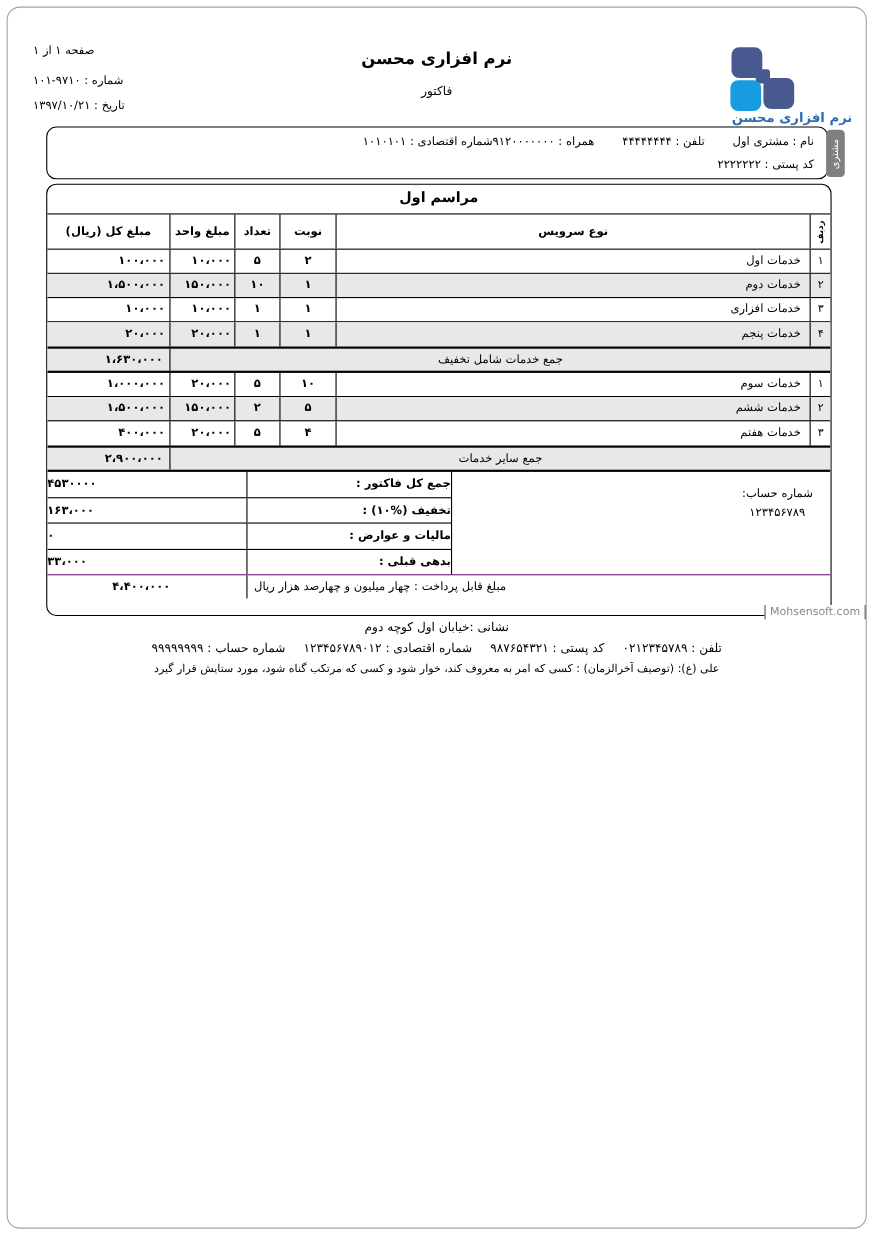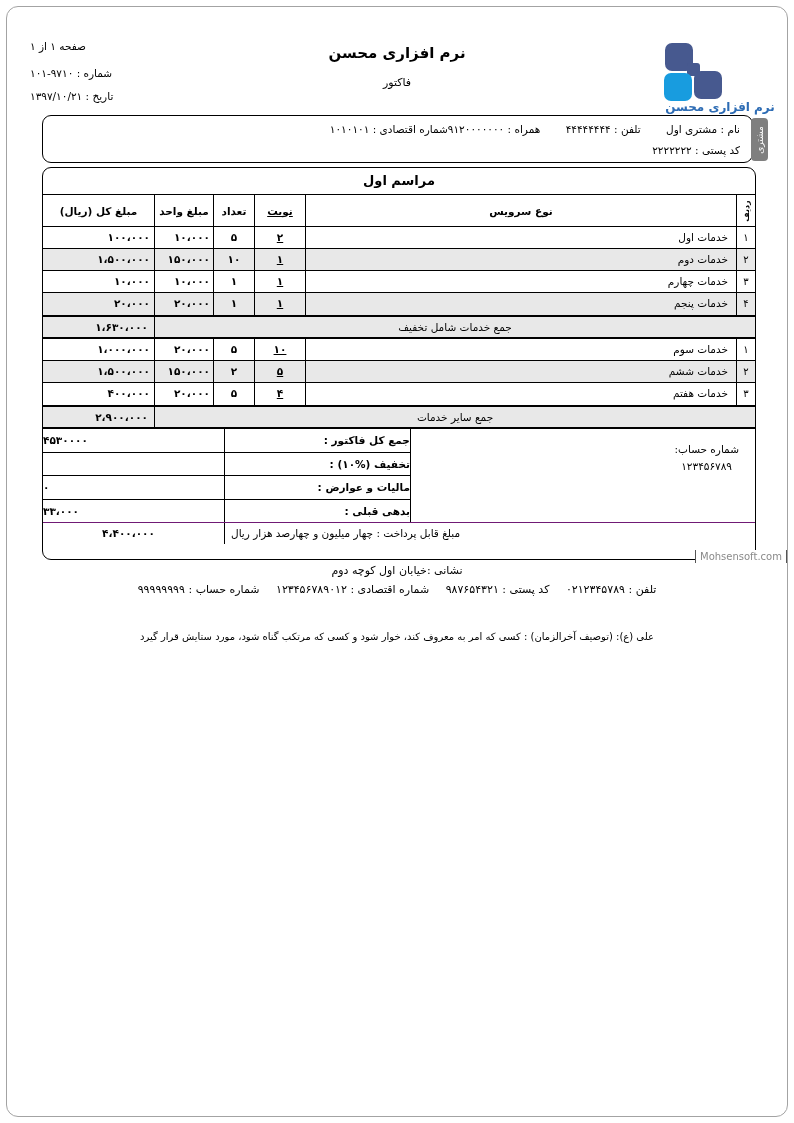--- a/index.html
+++ b/index.html
@@ -34,7 +34,7 @@
   .frow>div:last-child{border-left:none;}
   .hrow{height:32px;font-size:10.5px;font-weight:bold;border-bottom:1px solid #000;}
   .hrow>div{display:flex;align-items:center;justify-content:center;position:relative;}
-  .c0{width:19px;}.c1{width:431px;}.c2{width:51px;text-decoration:underline;}.c3{width:41px;}.c4{width:59px;}.c5{width:111px;}
+  .c0{width:19px;}.c1{width:431px;}.c2{width:51px;}.c3{width:41px;}.c4{width:59px;}.c5{width:111px;}
   .vhead{color:#000;font-size:8px;}
   .drow{height:22px;line-height:21px;font-size:10.5px;border-bottom:1px solid #000;}
   .drow.nob{border-bottom:none;}

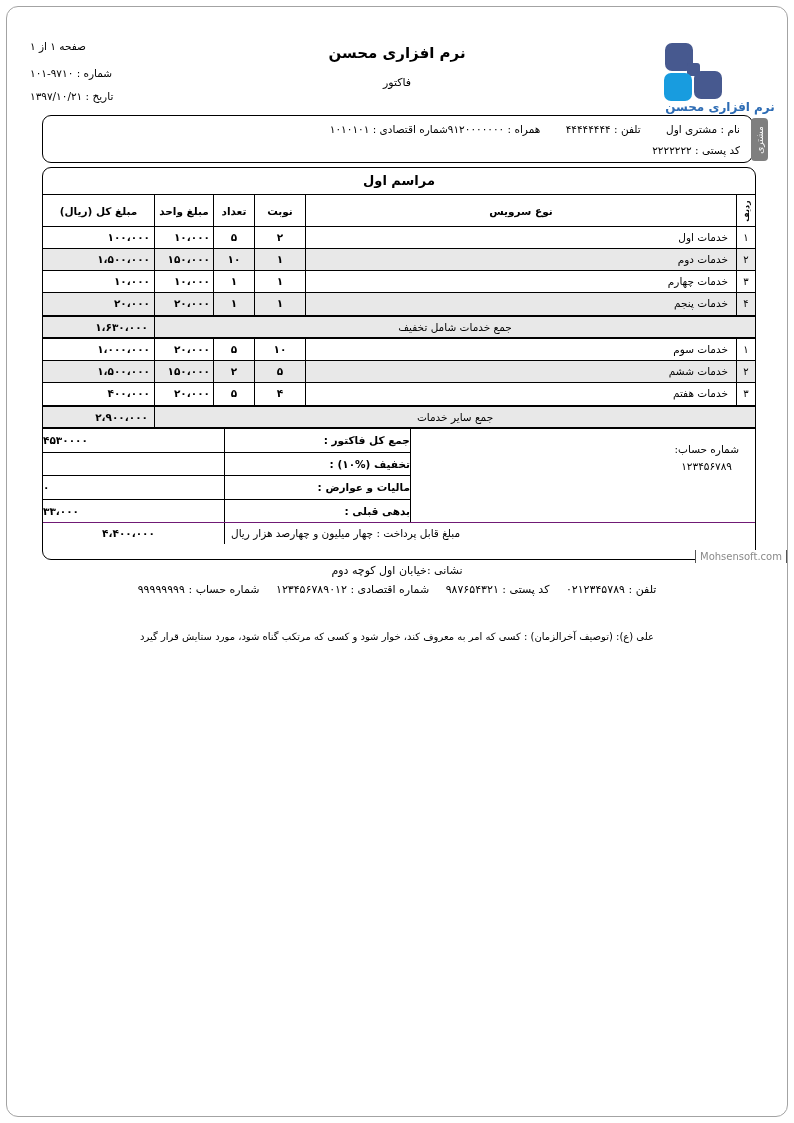--- a/index.html
+++ b/index.html
@@ -147,7 +147,7 @@
   </div>
   <div class="frow drow">
     <div class="c0 cell-no">۳</div>
-    <div class="c1 cell-service">خدمات چهارم</div>
+    <div class="c1 cell-service">خدمات افزاری</div>
     <div class="c2 cell-mid">۱</div>
     <div class="c3 cell-mid">۱</div>
     <div class="c4 cell-unit">۱۰،۰۰۰</div>

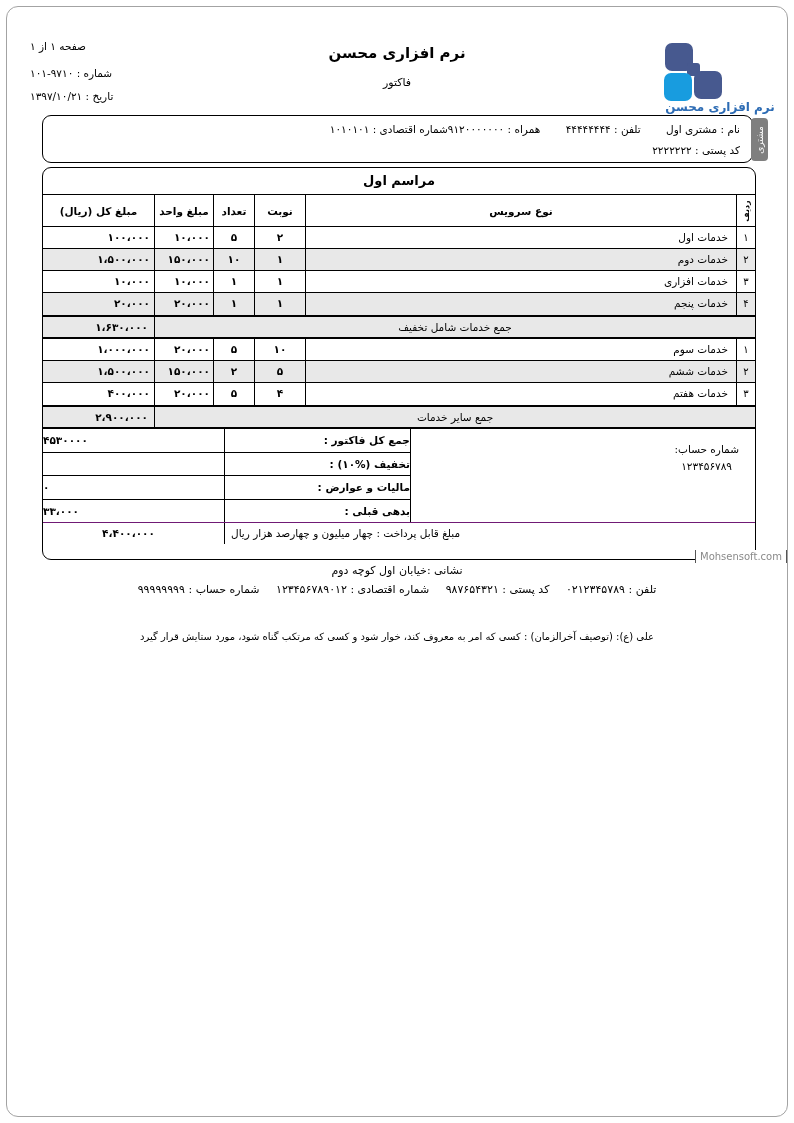--- a/index.html
+++ b/index.html
@@ -207,6 +207,7 @@
       </div>
       <div class="trow">
         <div class="tlabel">تخفیف (%۱۰) :</div>
+        <div class="tvalue">۱۶۳،۰۰۰</div>
       </div>
       <div class="trow">
         <div class="tlabel">مالیات و عوارض :</div>

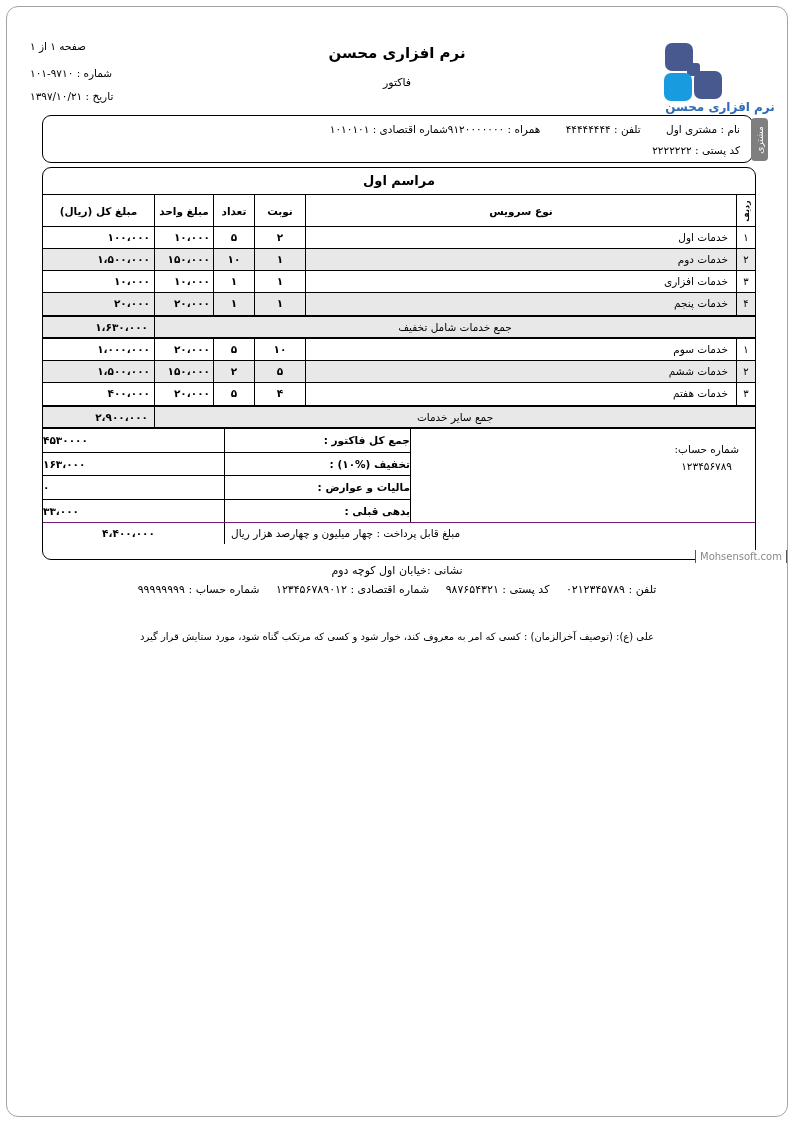--- a/index.html
+++ b/index.html
@@ -68,7 +68,7 @@
   .addr{left:0;width:794px;top:564px;text-align:center;font-size:11px;}
   .contact{left:0;width:794px;top:583px;text-align:center;font-size:11px;white-space:nowrap;}
   .gap2{display:inline-block;width:13px;}
-  .quote{left:0;width:794px;top:603px;text-align:center;font-size:10px;margin-top:28px;}
+  .quote{left:0;width:794px;top:603px;text-align:center;font-size:10px;}
 </style>
 </head>
 <body>

